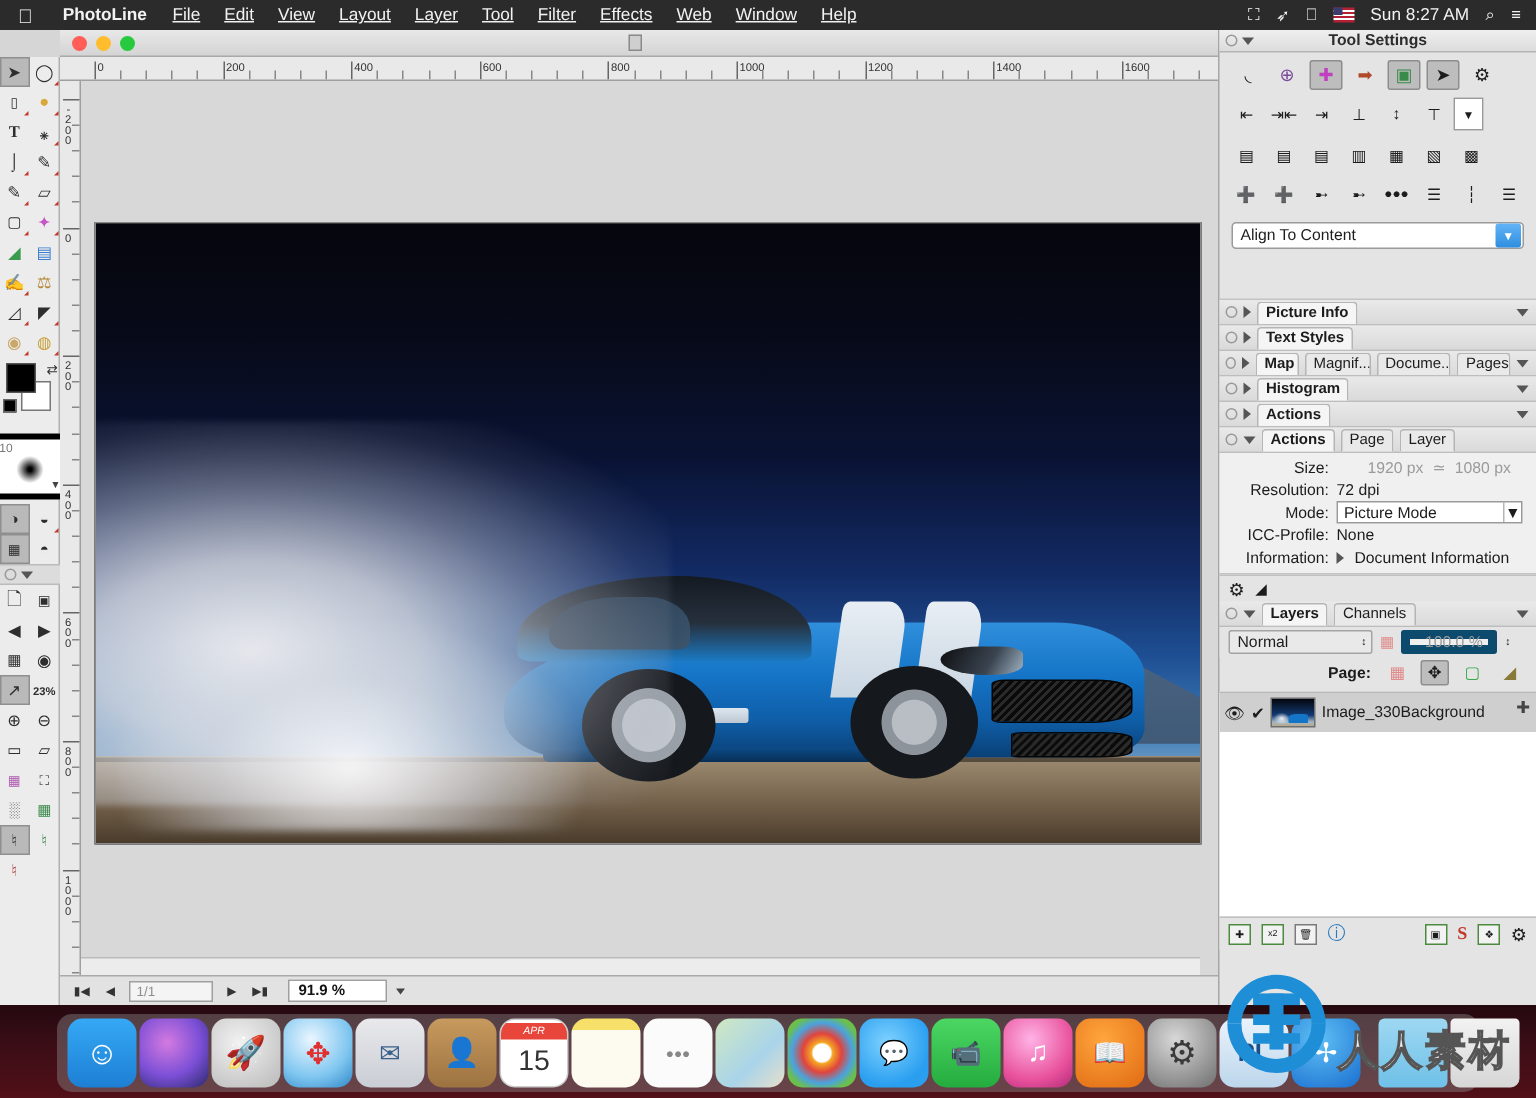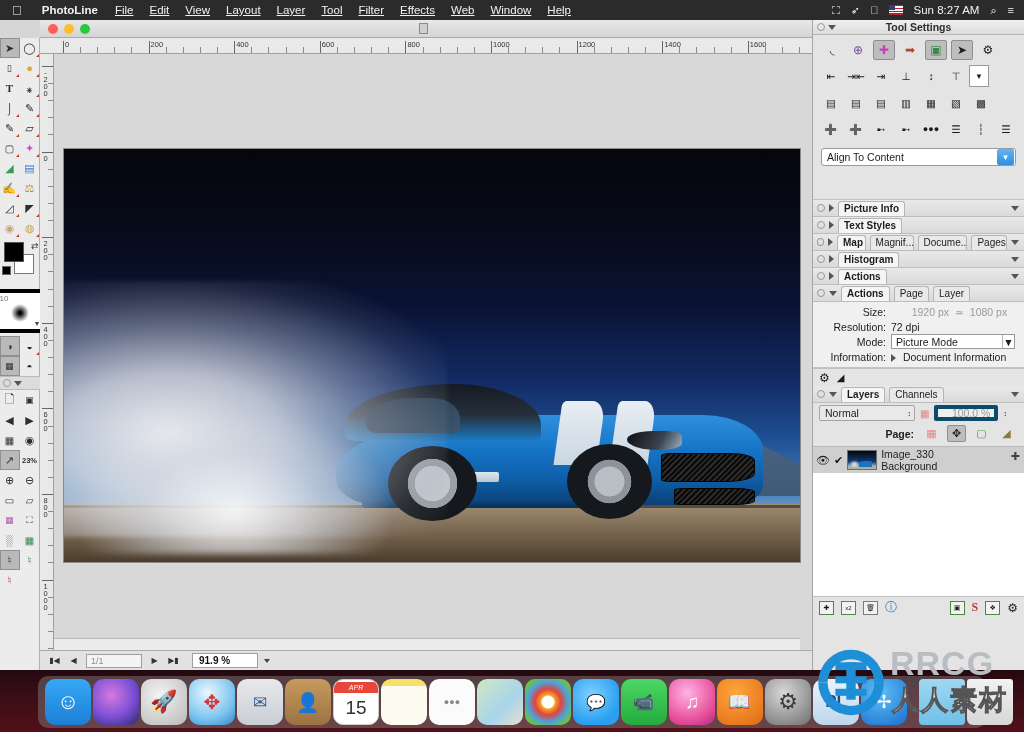--- a/index.html
+++ b/index.html
@@ -649,6 +649,10 @@
         </span>
       </div>
       <div class="drow">
+        <span class="dlab">ICC-Profile:</span>
+        <span class="dval">None</span>
+      </div>
+      <div class="drow">
         <span class="dlab">Information:</span>
         <span class="dval">
           <span class="arrow-r" style="display:inline-block;vertical-align:middle;margin-right:4px;"></span>

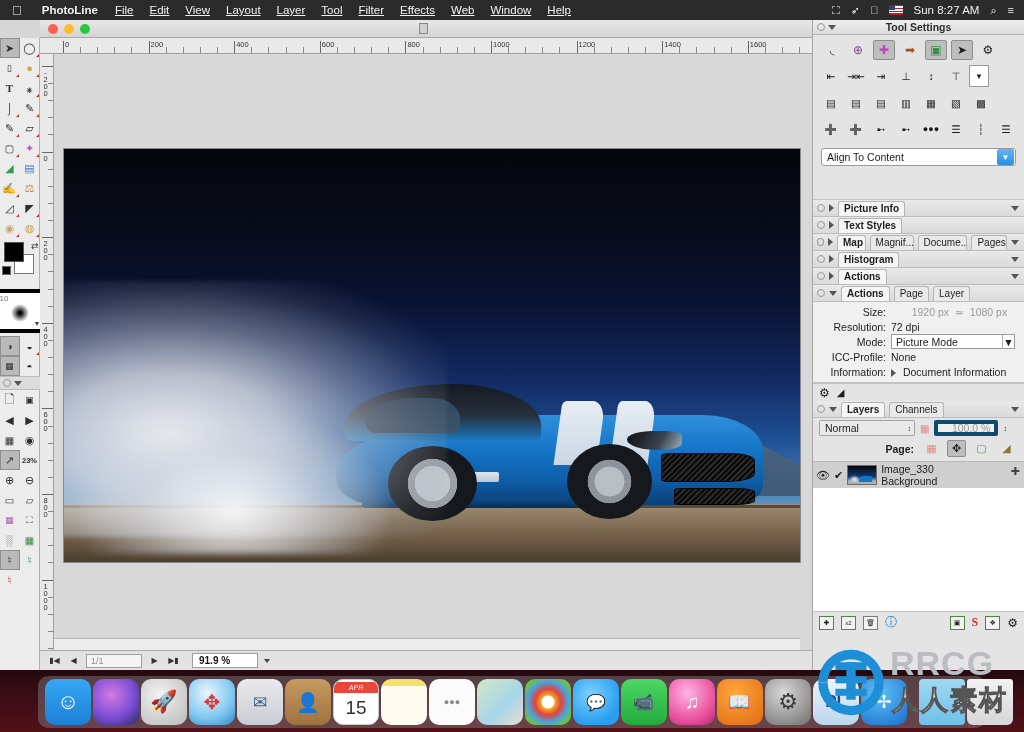--- a/index.html
+++ b/index.html
@@ -231,7 +231,7 @@
   .layerhdrrow { display:flex; align-items:center; height:20px; padding:0 6px; gap:5px; background:#e4e4e4;}
   .blendsel { width:96px; height:16px; background:#e9e9e9; border:1px solid #a4a4a4; border-radius:2px;
      display:flex; align-items:center; justify-content:space-between; padding:0 3px 0 5px; font-size:10.5px;}
-  .opacityfield { width:64px; height:16px; background:#efefef; border:4px solid #0c4a6e; border-radius:2px;
+  .opacityfield { width:64px; height:16px; background:#efefef; border:6px solid #0c4a6e; border-radius:2px;
      display:flex; align-items:center; justify-content:flex-end; padding-right:4px; font-size:10.5px; color:#9a9a9a;}
   .lockrow { display:flex; align-items:center; gap:6px; padding:2px 8px 4px 0; justify-content:flex-end; }
   .lockbtn { width:19px; height:17px; display:flex; align-items:center; justify-content:center; font-size:11px;}

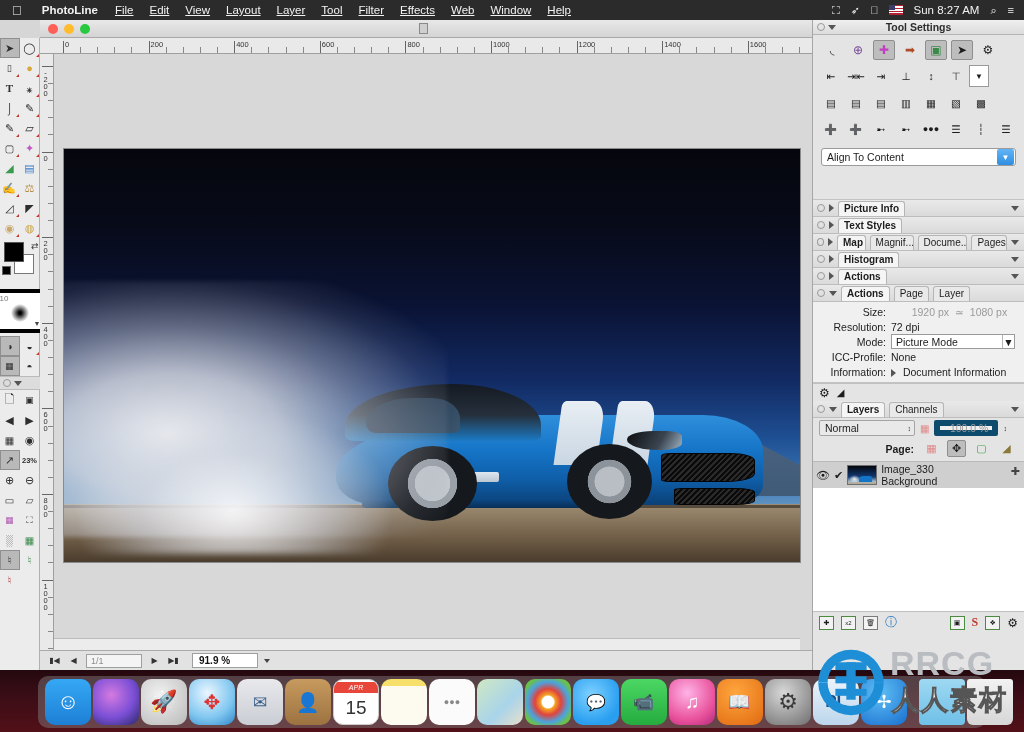--- a/index.html
+++ b/index.html
@@ -243,7 +243,7 @@
   .thumb .tsky { position:absolute; inset:0; background:linear-gradient(to bottom,#04060e,#123a72 60%,#9fb6c8 85%,#b9a98c 100%); }
   .thumb .tcar { position:absolute; left:40%; bottom:12%; width:45%; height:35%; background:#1474c6; border-radius:40% 20% 4% 8%; }
   .thumb .tsmoke { position:absolute; left:2%; bottom:8%; width:40%; height:40%; background:radial-gradient(ellipse,rgba(255,255,255,.9),rgba(255,255,255,0) 70%); }
-  .lnames { display:flex; flex-direction:column; line-height:12px; font-size:10.5px; }
+  .lnames { display:flex; flex-direction:row; line-height:12px; font-size:10.5px; }
   .plusmark { position:absolute; right:4px; top:3px; font-size:11px; color:#444; }
 
   .panelfooter { display:flex; align-items:center; height:22px; padding:0 6px; gap:7px;

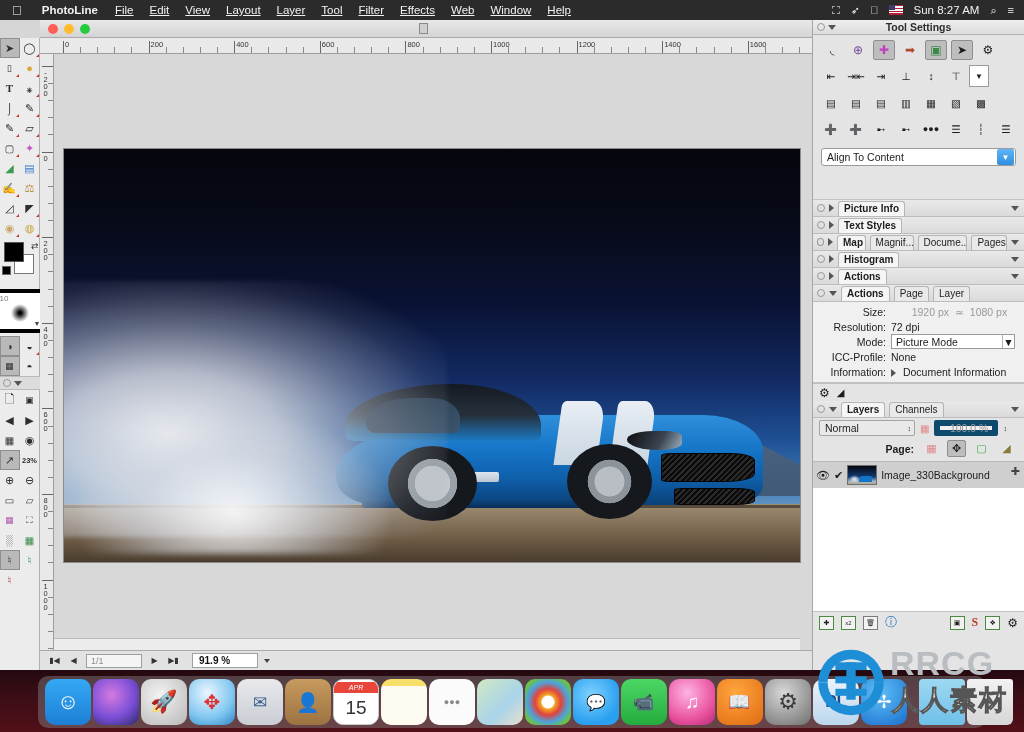--- a/index.html
+++ b/index.html
@@ -763,7 +763,6 @@
     <rect x="30" y="44" width="40" height="9" fill="#1e8ed6"></rect>
     <rect x="30" y="60" width="40" height="9" fill="#1e8ed6"></rect>
   </svg>
-  <div id="wmtext">RRCG</div>
   <div id="wmcn">人人素材</div>
 </div>
 

